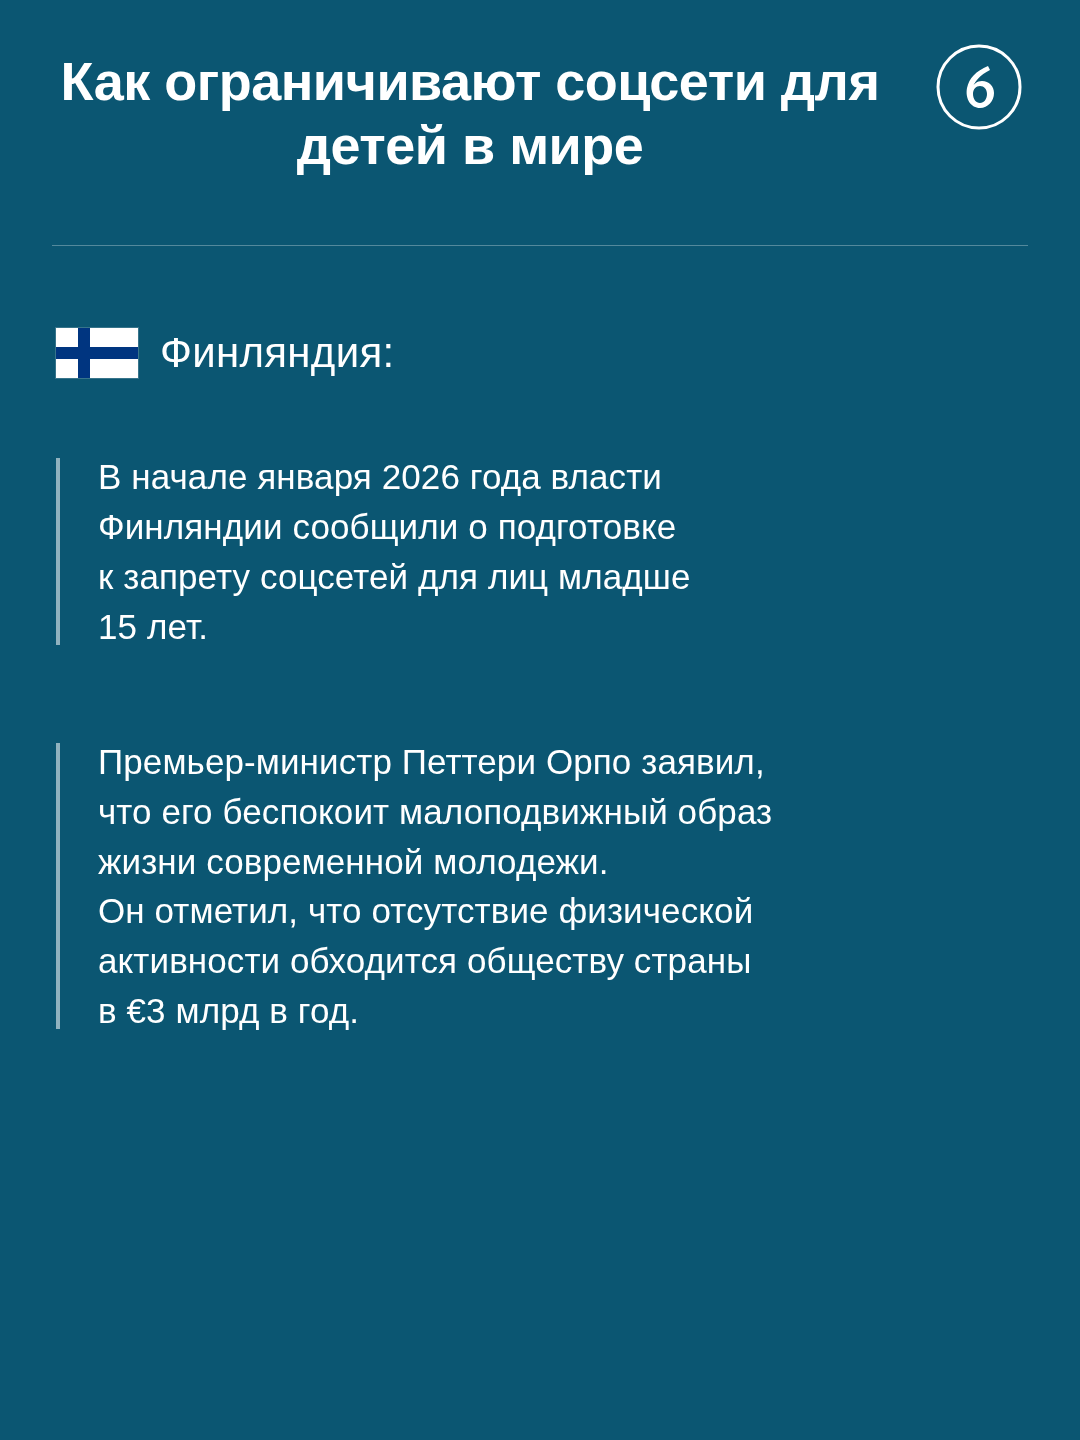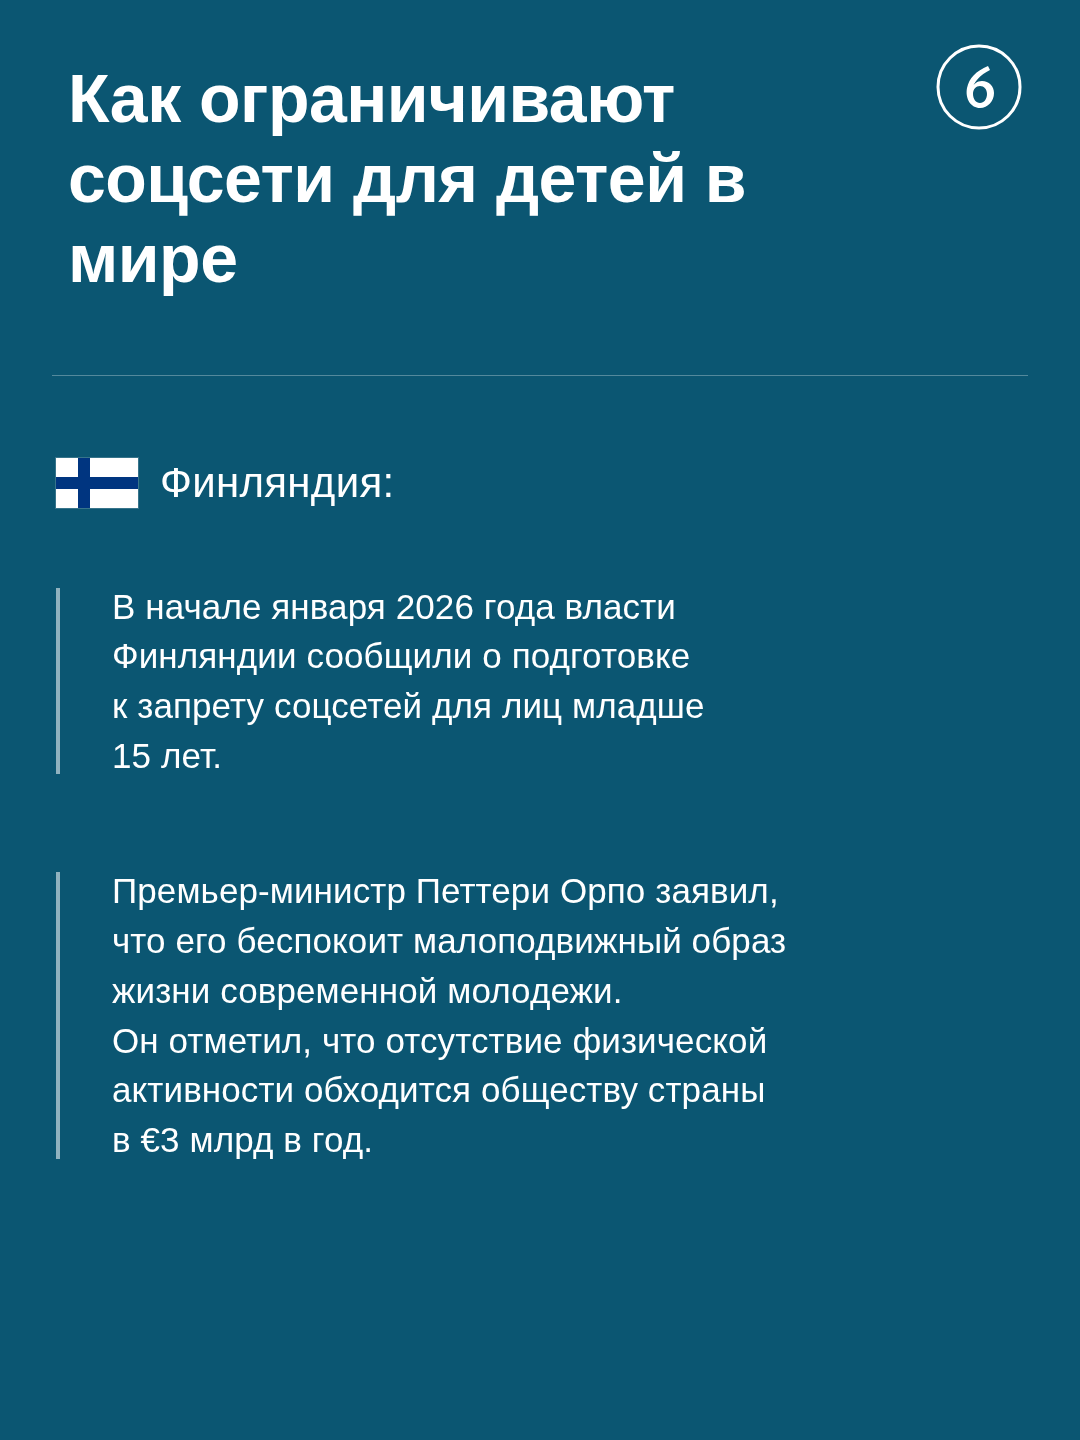--- a/index.html
+++ b/index.html
@@ -28,13 +28,14 @@
     justify-content: space-between;
   }
   .title {
-    font-size: 68px;
+    font-size: 54px;
     line-height: 1.18;
     font-weight: bold;
     letter-spacing: -0.5px;
     max-width: 820px;
-    margin: 16px;
+    margin: 8px;
     padding-top: 4px;
+    text-align: center;
   }
   .logo {
     flex: 0 0 auto;

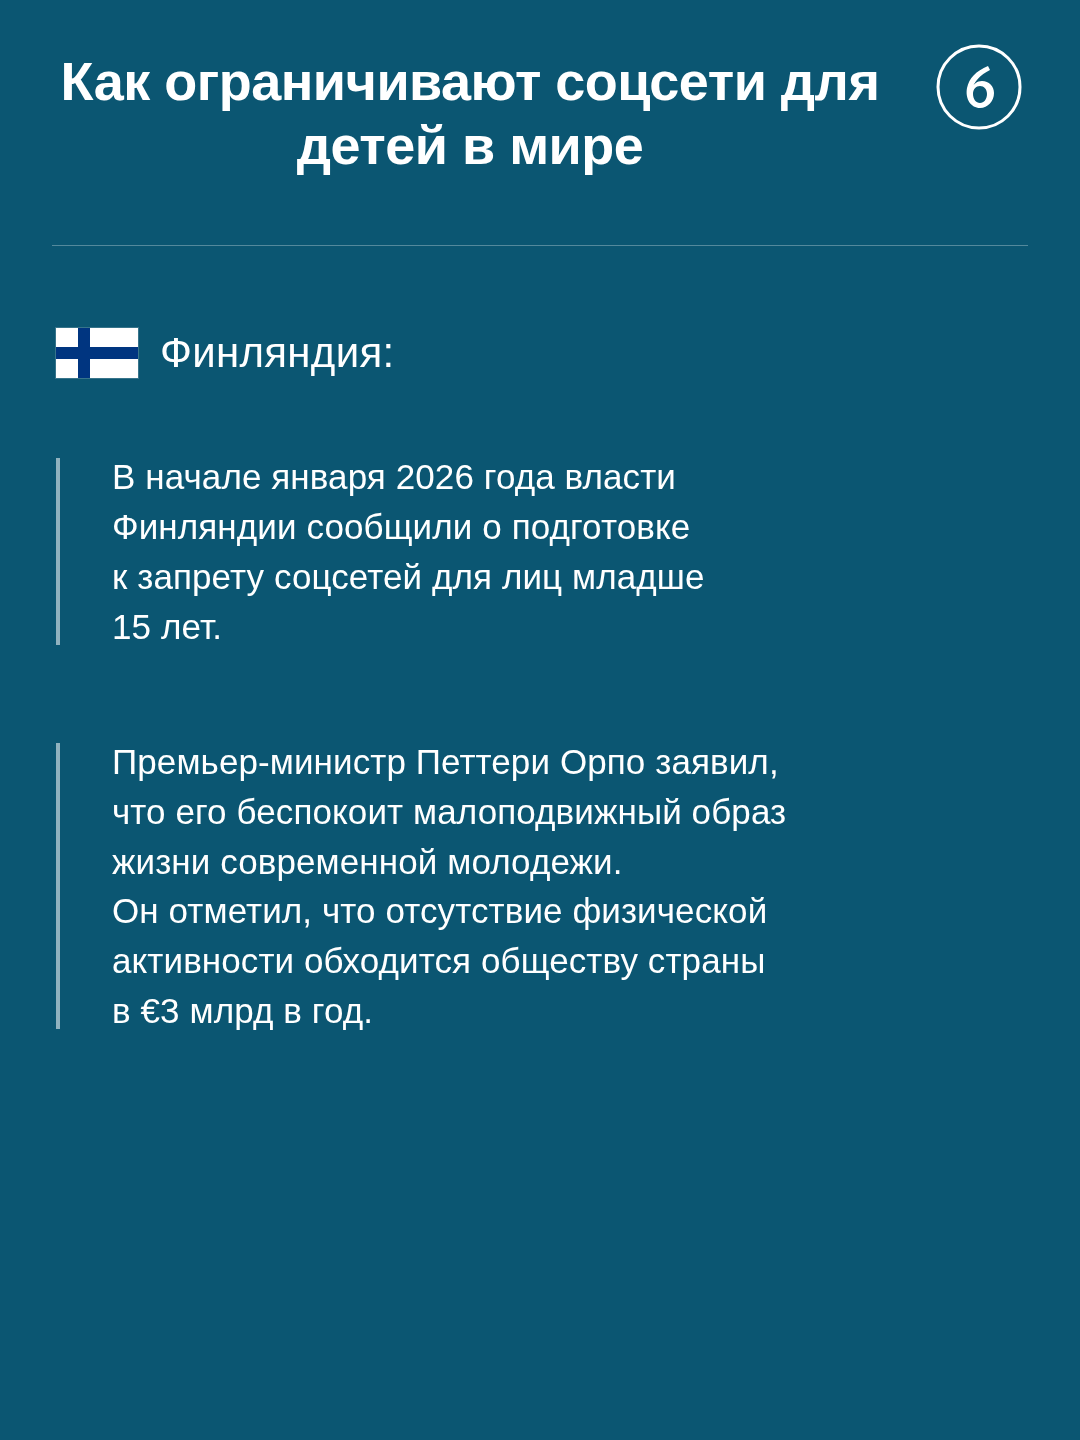--- a/index.html
+++ b/index.html
@@ -77,7 +77,7 @@
   }
   .quote {
     position: relative;
-    padding-left: 56px;
+    padding-left: 42px;
     margin-bottom: 86px;
   }
   .quote:last-child { margin-bottom: 0; margin-top: 40px; }

